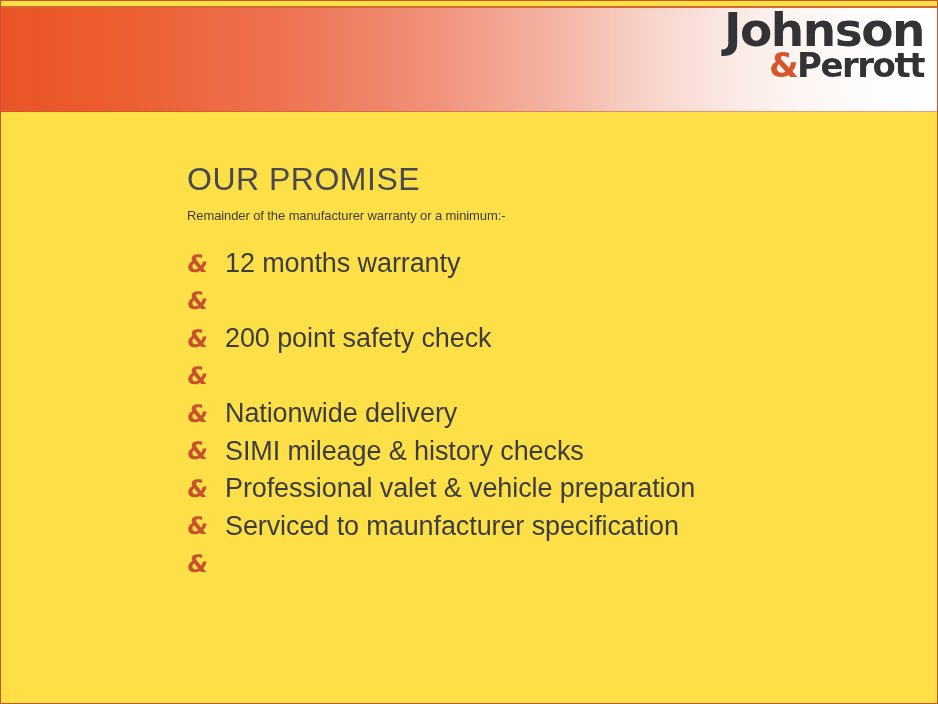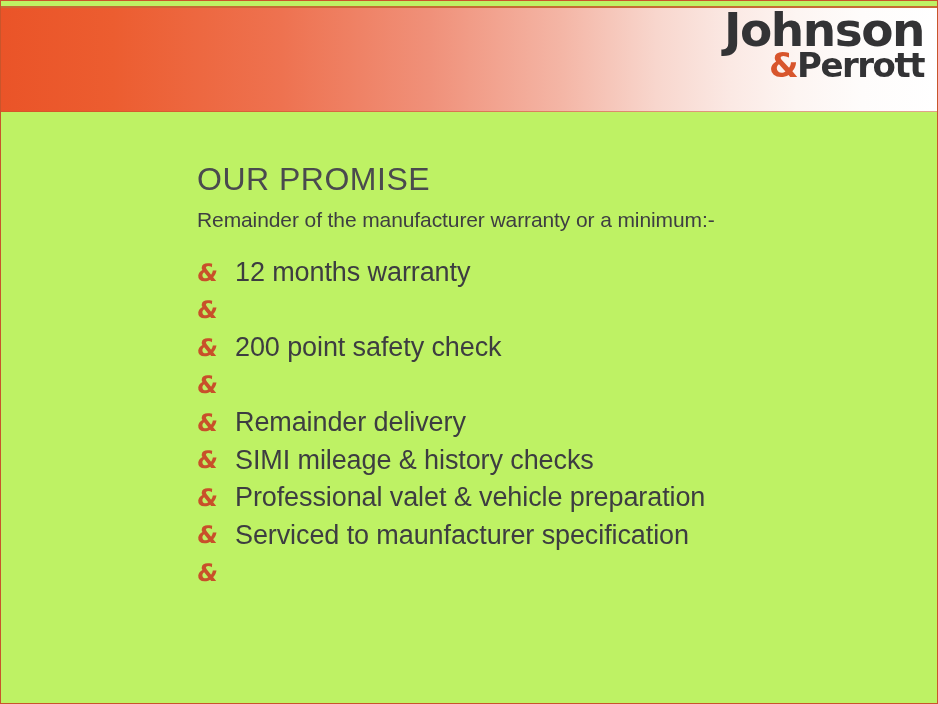--- a/index.html
+++ b/index.html
@@ -17,7 +17,7 @@
     width: 938px;
     height: 704px;
     box-sizing: border-box;
-    background: #bef264;
+    background: #fde047;
     border: 1px solid #d4datched;
     overflow: hidden;
   }

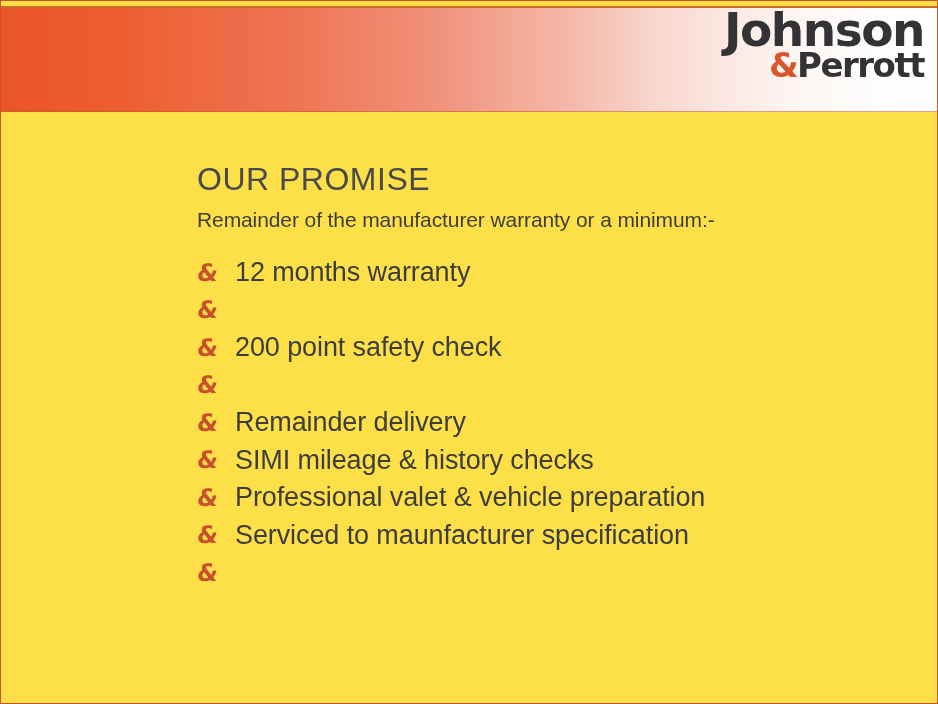--- a/index.html
+++ b/index.html
@@ -103,7 +103,7 @@
   
   .content {
     position: absolute;
-    left: 196px;
+    left: 186px;
     top: 160px;
     right: 20px;
   }

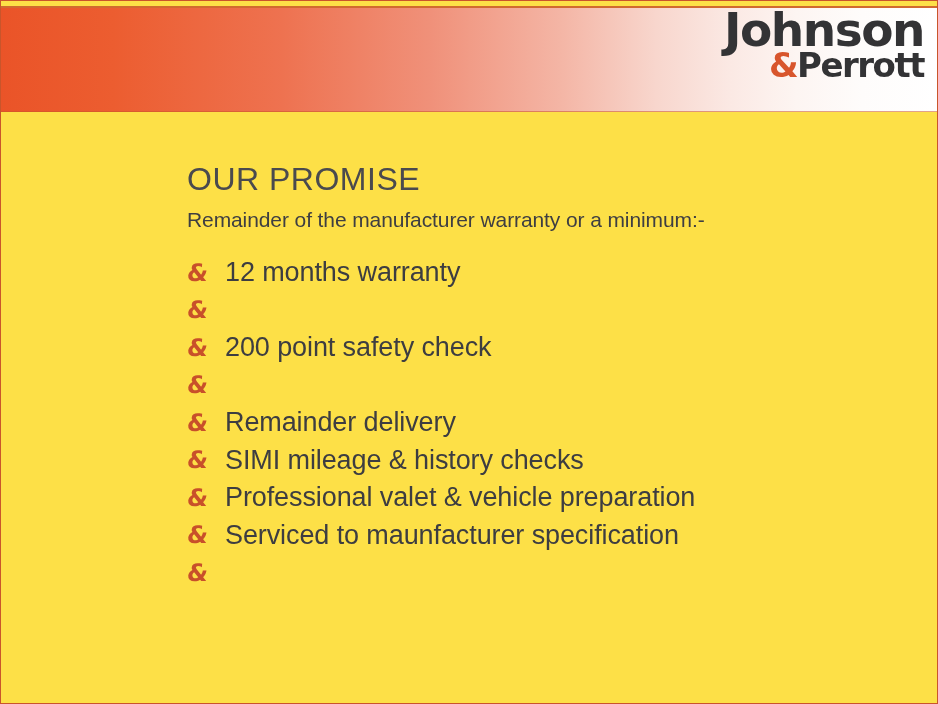--- a/index.html
+++ b/index.html
@@ -116,7 +116,7 @@
     font-family: "Liberation Sans", sans-serif;
   }
   .subtitle {
-    font-size: 21px;
+    font-size: 13px;
     color: #3e3e42;
     margin: 0 0 22px 0;
     letter-spacing: -.1px;

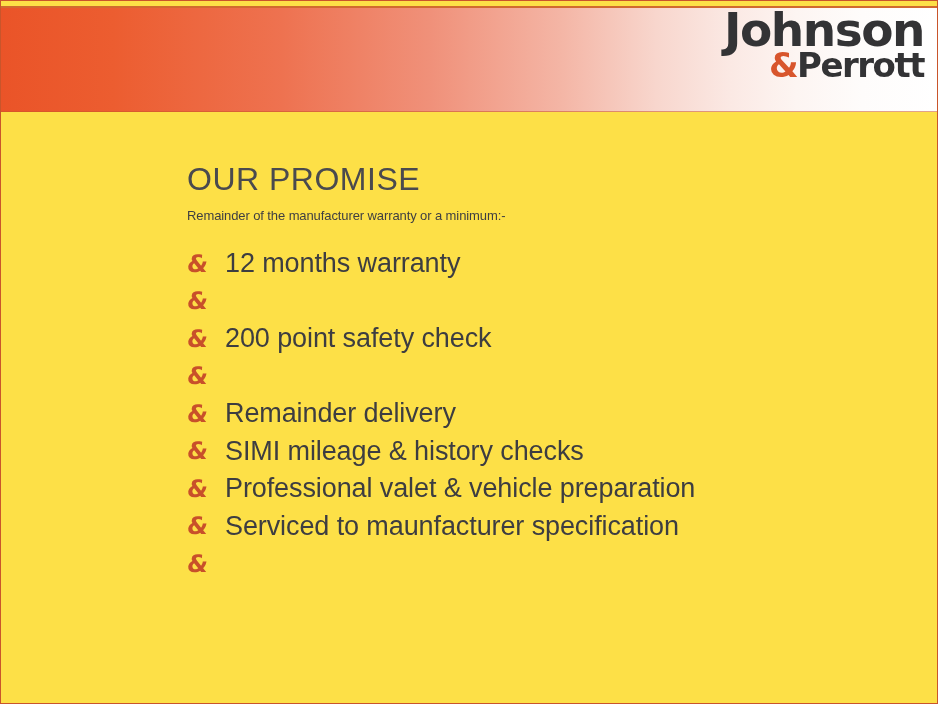--- a/index.html
+++ b/index.html
@@ -186,7 +186,7 @@
         </li>
         <li class="promise-item">
           <span class="bullet-amp">&amp;</span>
-          <span class="promise-text">Remainder delivery</span>
+          <span class="promise-text">Nationwide delivery</span>
         </li>
         <li class="promise-item">
           <span class="bullet-amp">&amp;</span>

